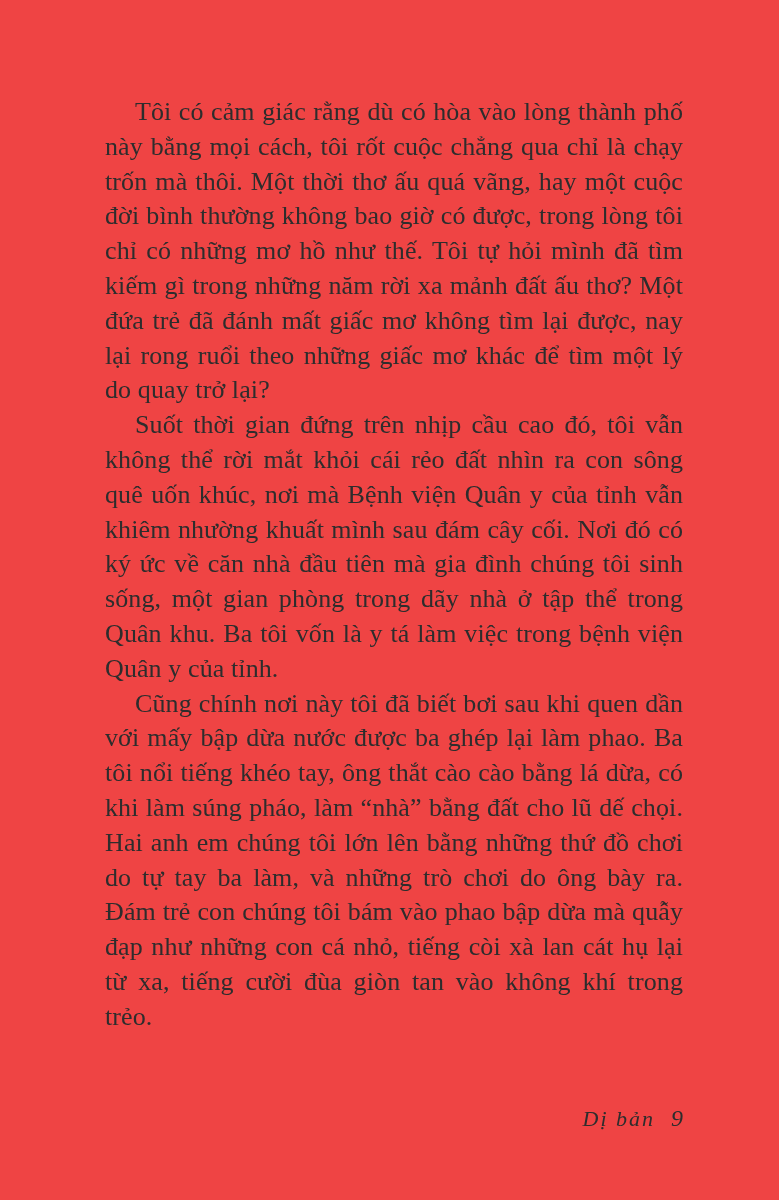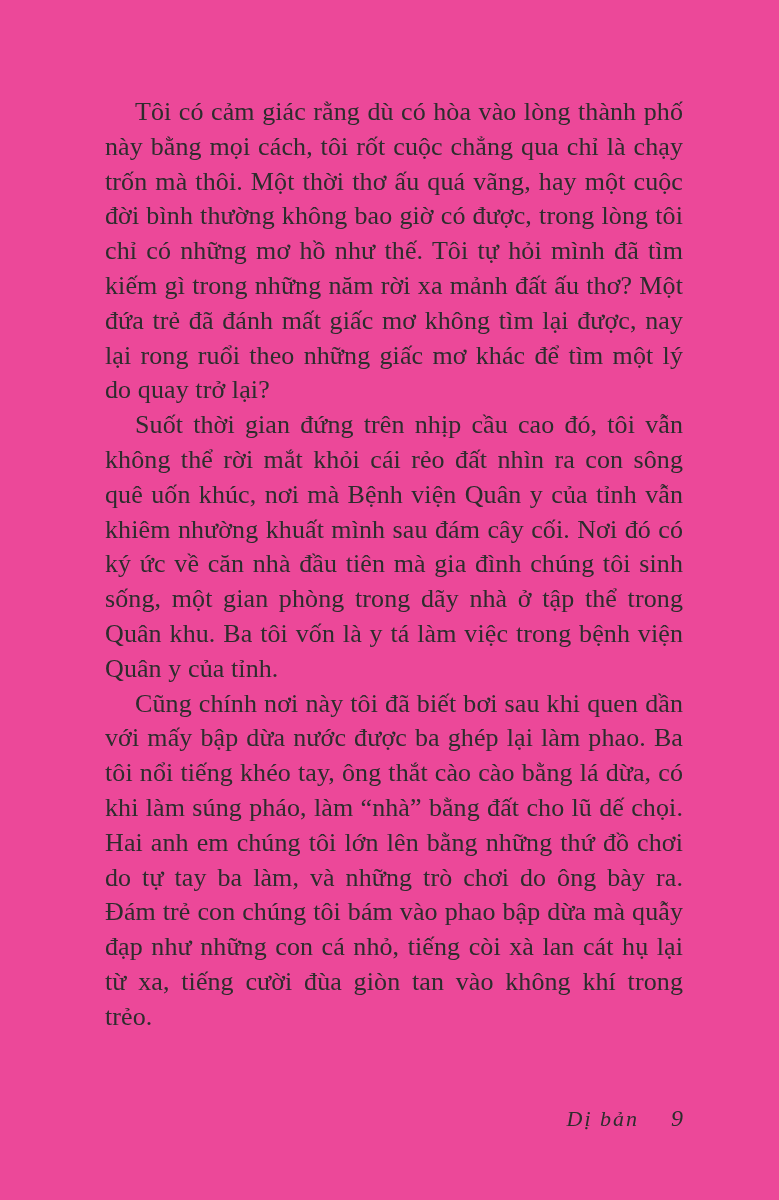--- a/index.html
+++ b/index.html
@@ -11,7 +11,7 @@
     position: relative;
     width: 779px;
     height: 1200px;
-    background: #ec4899;
+    background: #ef4444;
     overflow: hidden;
     font-family: "Liberation Serif", serif;
   }

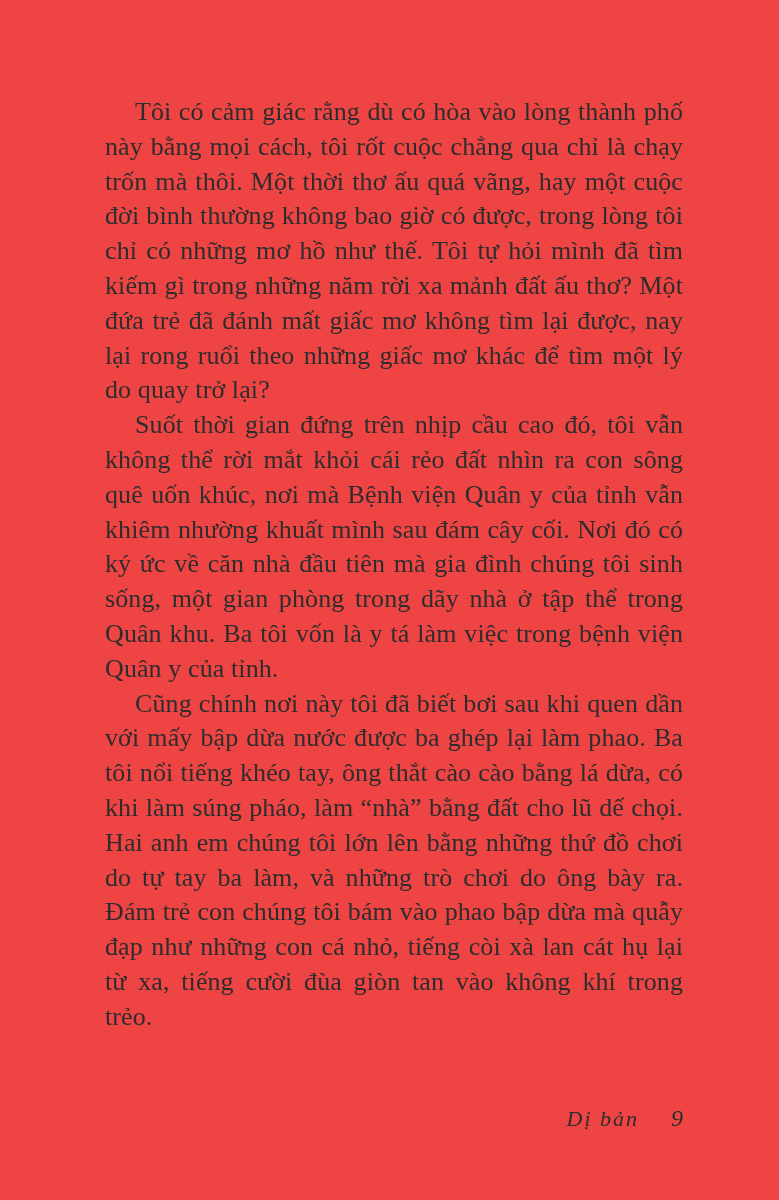--- a/index.html
+++ b/index.html
@@ -37,7 +37,7 @@
     right: 96px;
     display: flex;
     align-items: baseline;
-    gap: 32px;
+    gap: 16px;
     color: #2d2d2d;
     justify-content: center;
   }

